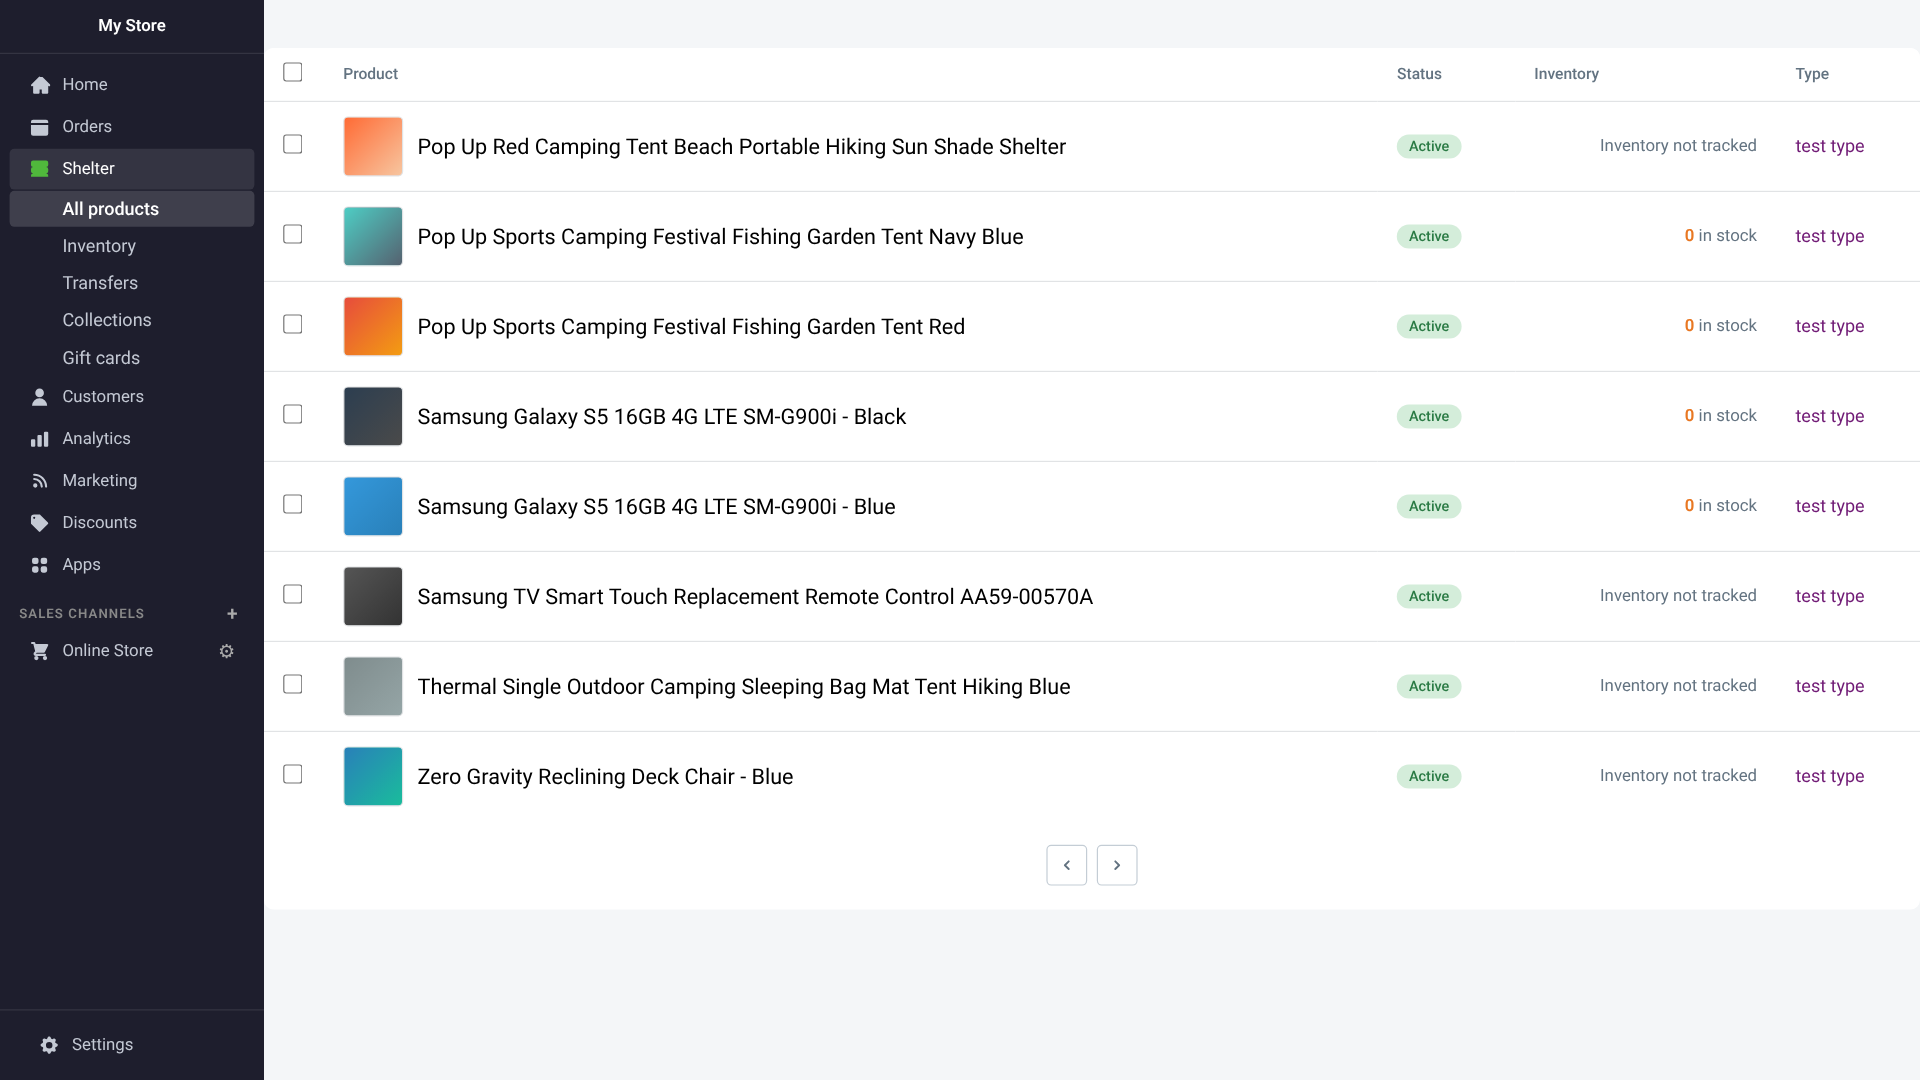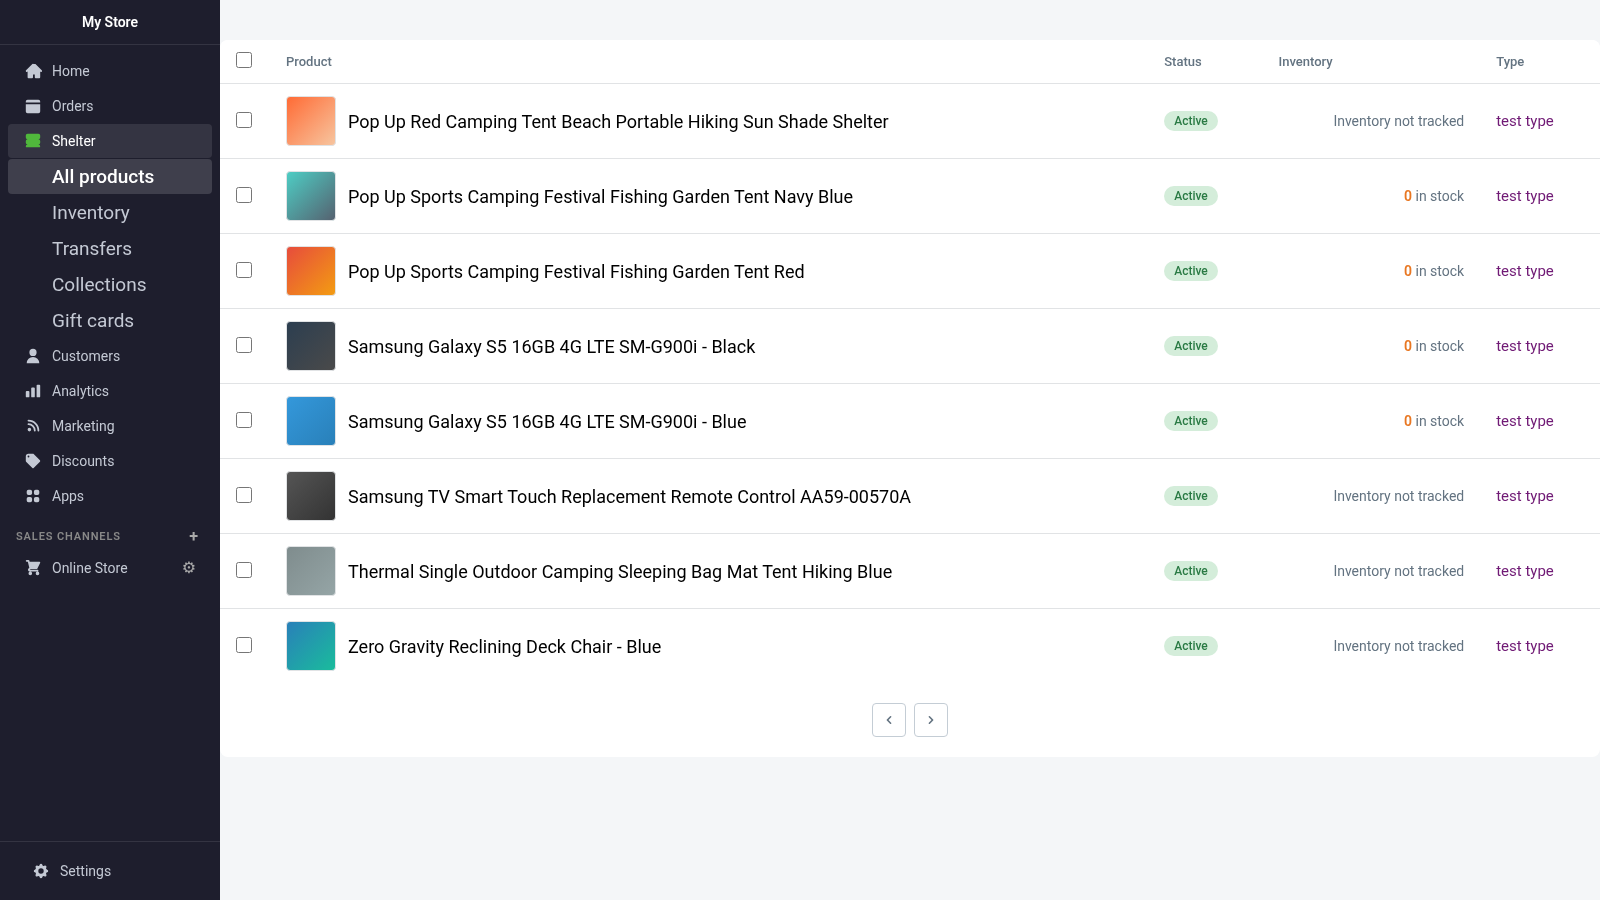--- a/index.html
+++ b/index.html
@@ -61,7 +61,7 @@
       padding: 6px 16px 6px 44px;
       cursor: pointer;
       color: #c4c9d4;
-      font-size: 19px;
+      font-size: 15px;
       border-radius: 4px;
       margin: 1px 8px;
     }

